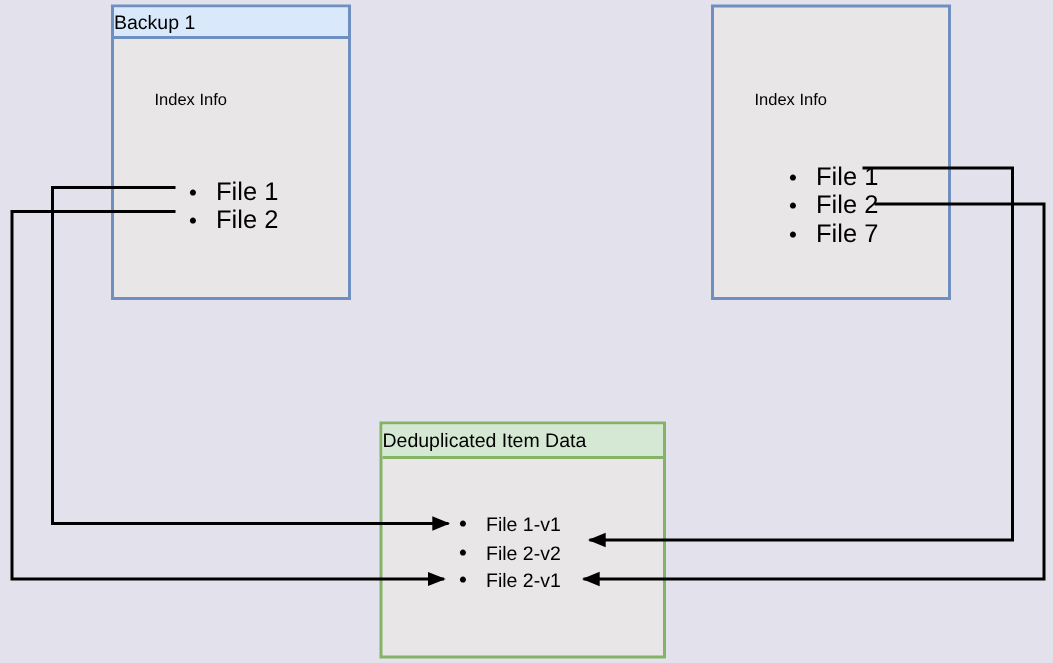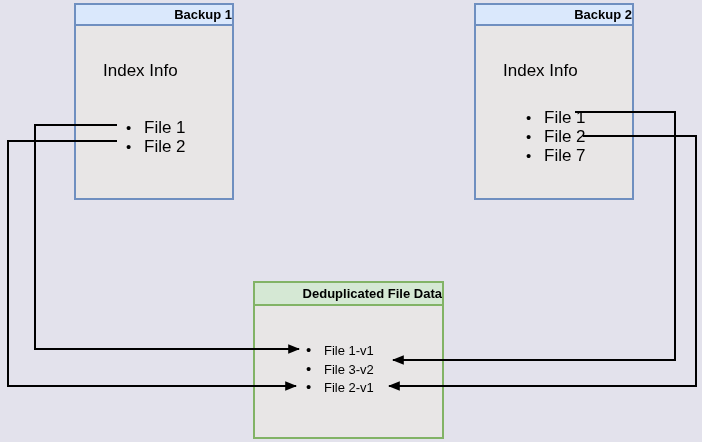--- a/index.html
+++ b/index.html
@@ -35,8 +35,8 @@
   .box.green { border-color: var(--green-border); }
   .box-header {
     width: 100%;
-    text-align: right;
-    font-weight: bold;
+    text-align: left;
+    font-weight: normal;
     font-size: 13px;
     border-bottom: 2px solid;
   }

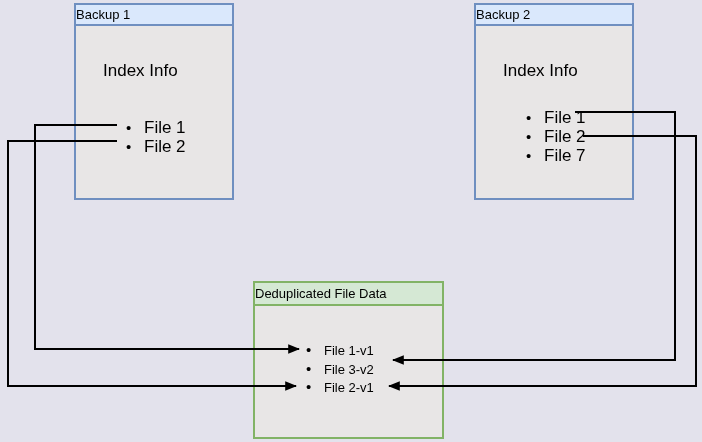--- a/index.html
+++ b/index.html
@@ -90,7 +90,6 @@
   </div>
 
   <div class="box blue" style="left:474px; top:3px; width:160px; height:197px;">
-    <div class="box-header">Backup 2</div>
     <div class="subtitle">Index Info</div>
     <ul class="file-list backup-list" style="top:103px;">
       <li>File 1</li>

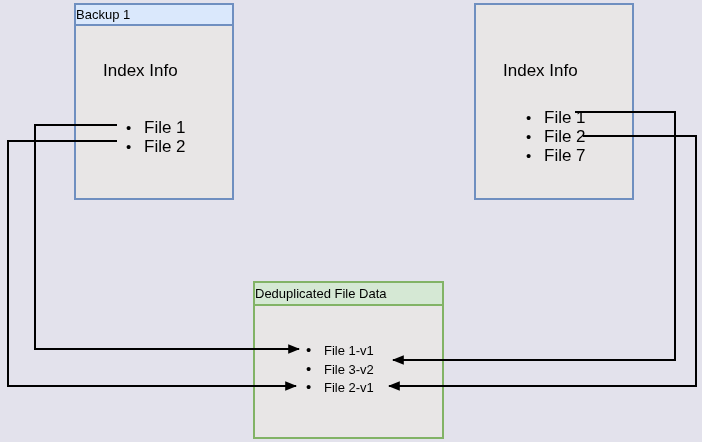--- a/index.html
+++ b/index.html
@@ -46,7 +46,7 @@
     position: absolute;
     left: 27px;
     top: 56px;
-    font-size: 17px;
+    font-size: 11px;
   }
   ul.file-list {
     position: absolute;

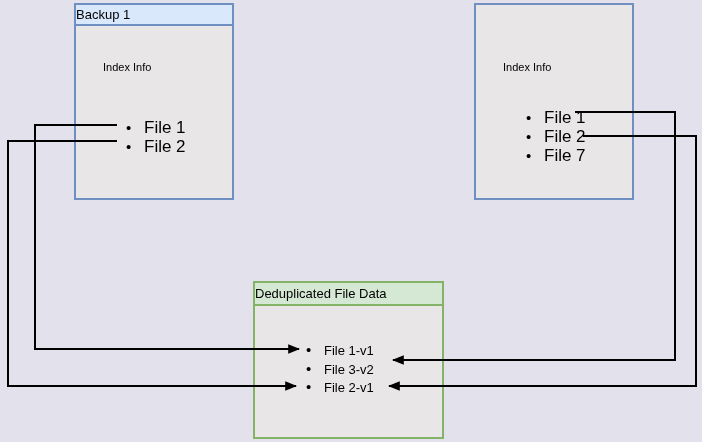--- a/index.html
+++ b/index.html
@@ -99,7 +99,7 @@
   </div>
 
   <div class="box green" style="left:253px; top:281px; width:191px; height:158px;">
-    <div class="box-header">Deduplicated File Data</div>
+    <div class="box-header">Deduplicated Item Data</div>
     <ul class="file-list dedup-list">
       <li>File 1-v1</li>
       <li>File 3-v2</li>

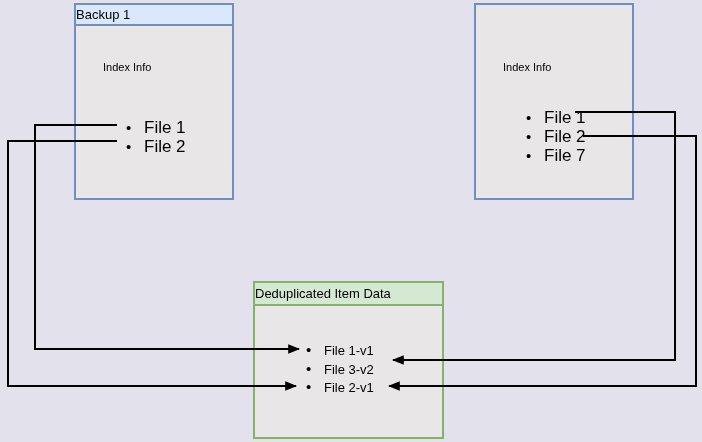--- a/index.html
+++ b/index.html
@@ -102,7 +102,7 @@
     <div class="box-header">Deduplicated Item Data</div>
     <ul class="file-list dedup-list">
       <li>File 1-v1</li>
-      <li>File 3-v2</li>
+      <li>File 2-v2</li>
       <li>File 2-v1</li>
     </ul>
   </div>

